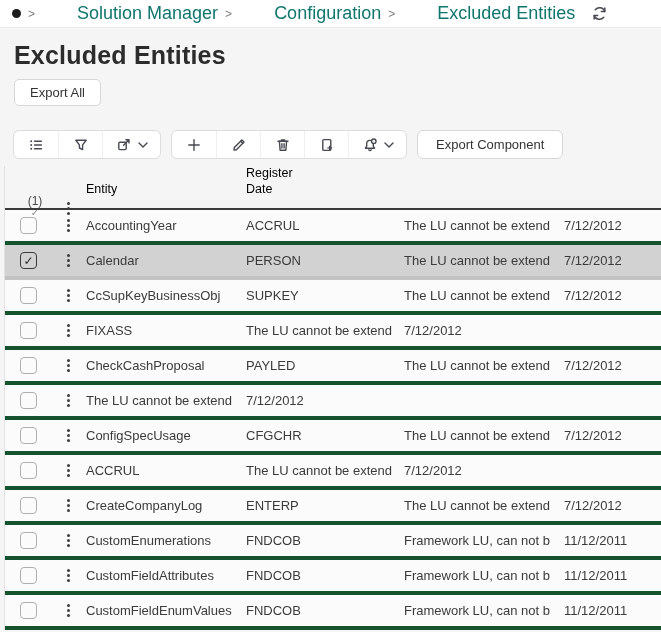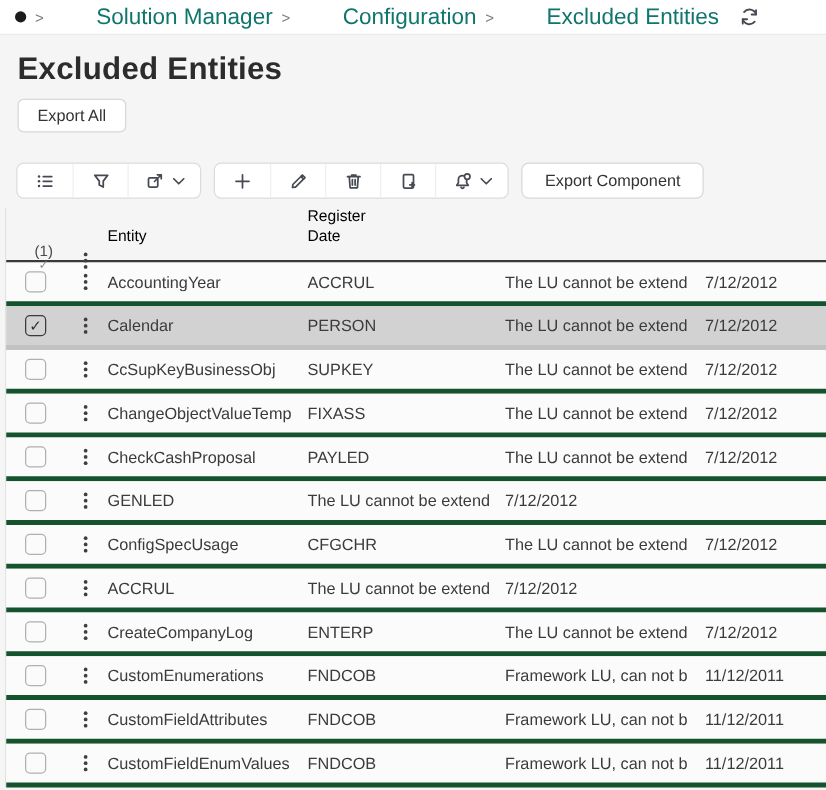--- a/index.html
+++ b/index.html
@@ -233,7 +233,6 @@
     <div class="kebab">
           <i></i>
         </div>
-    <div class="cell">ChangeObjectValueTemp</div>
     <div class="cell">FIXASS</div>
     <div class="cell">The LU cannot be extend</div>
     <div class="cell date">7/12/2012</div>

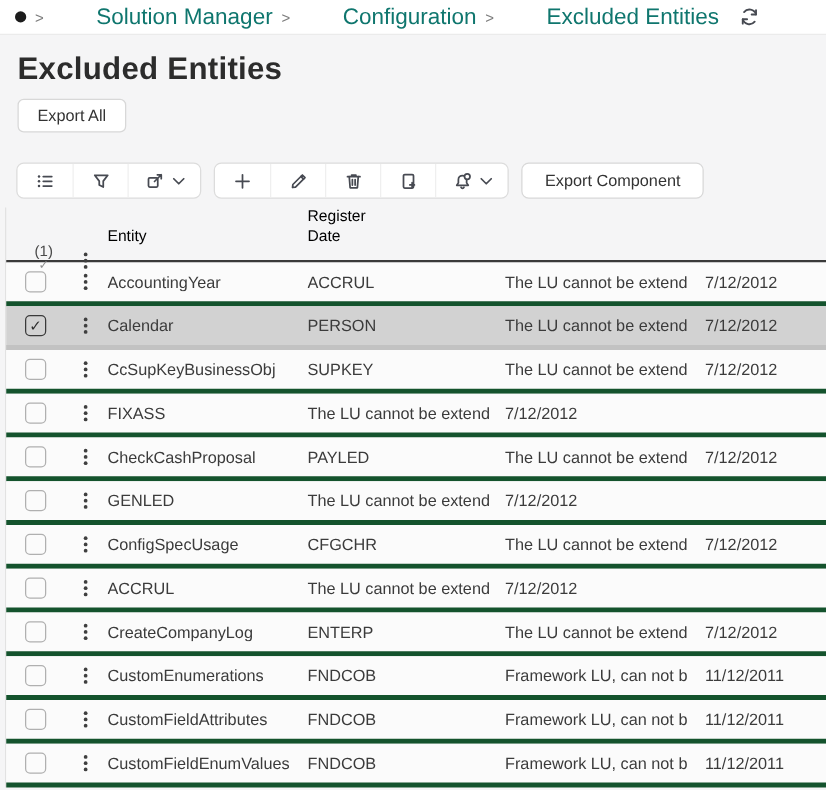--- a/index.html
+++ b/index.html
@@ -258,7 +258,6 @@
     <div class="kebab">
           <i></i>
         </div>
-    <div class="cell">GENLED</div>
     <div class="cell">The LU cannot be extend</div>
     <div class="cell date">7/12/2012</div>
   </div>

